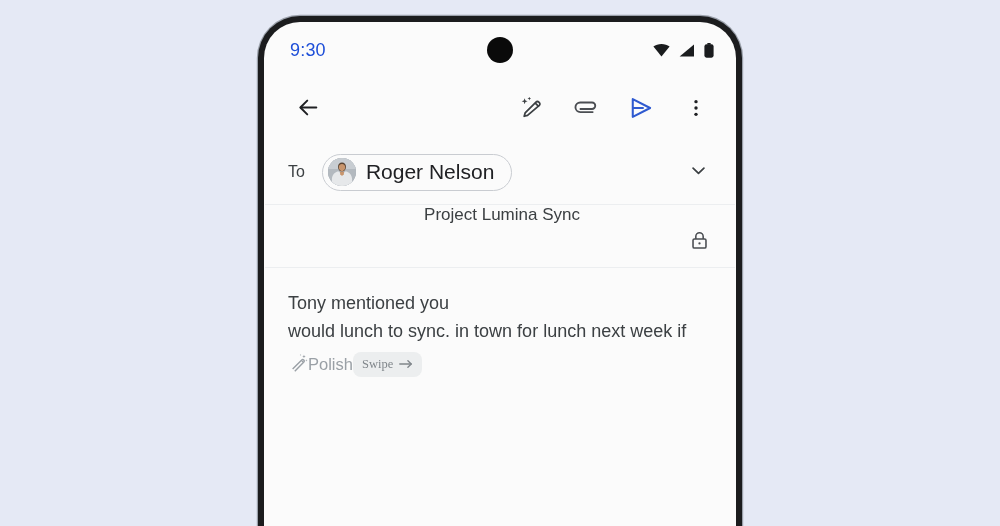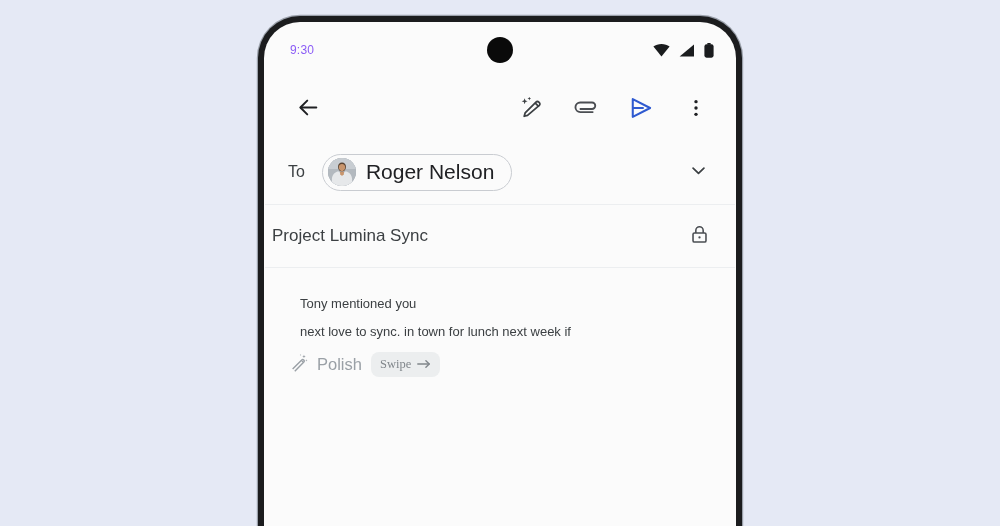--- a/index.html
+++ b/index.html
@@ -43,9 +43,9 @@
     position: relative;
   }
   #status-time {
-    font-size: 12px;
+    font-size: 18px;
     font-weight: 500;
-    color: #8b5cf6;
+    color: #1d4ed8;
     letter-spacing: .2px;
   }
   #camera-punch-hole {

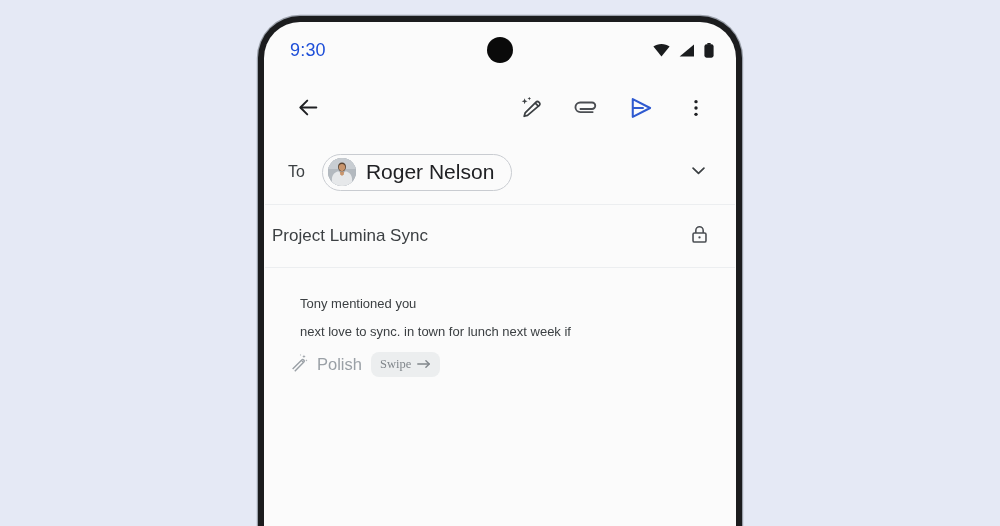--- a/index.html
+++ b/index.html
@@ -140,7 +140,8 @@
     height: 62px;
     display: flex;
     align-items: center;
-    padding: 0 20px 0 8px;
+    padding: 0 20px 0 24px;
+    flex-direction: column;
   }
   #subject-text {
     font-size: 17px;

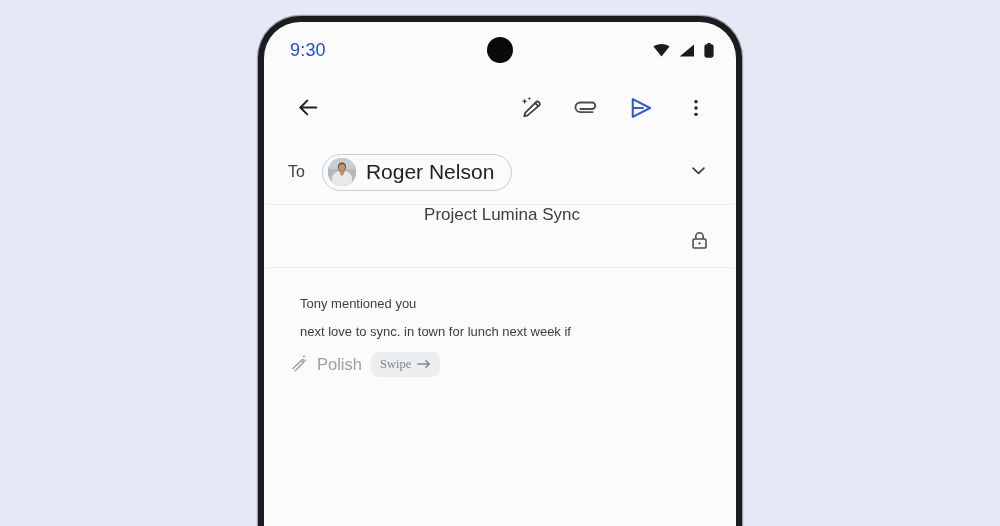--- a/index.html
+++ b/index.html
@@ -159,11 +159,10 @@
     padding: 22px 22px 0 24px;
   }
   .body-line {
-    font-size: 13px;
+    font-size: 18px;
     line-height: 27.5px;
     color: #3c4043;
     white-space: nowrap;
-    margin-left: 12px;
   }
 
   

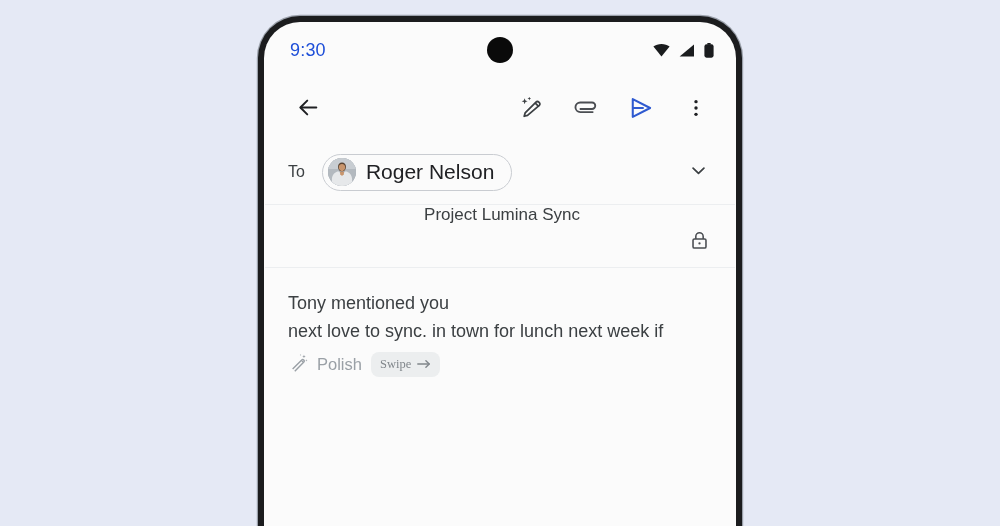--- a/index.html
+++ b/index.html
@@ -324,7 +324,7 @@
 
     <div id="message-body">
       <div class="body-line">Tony mentioned you</div>
-      <div class="body-line">next love to sync. in town for lunch next week if</div>
+      <div class="body-line">would lunch to sync. in town for lunch next week if</div>
 
       <div id="polish-row">
         <span>

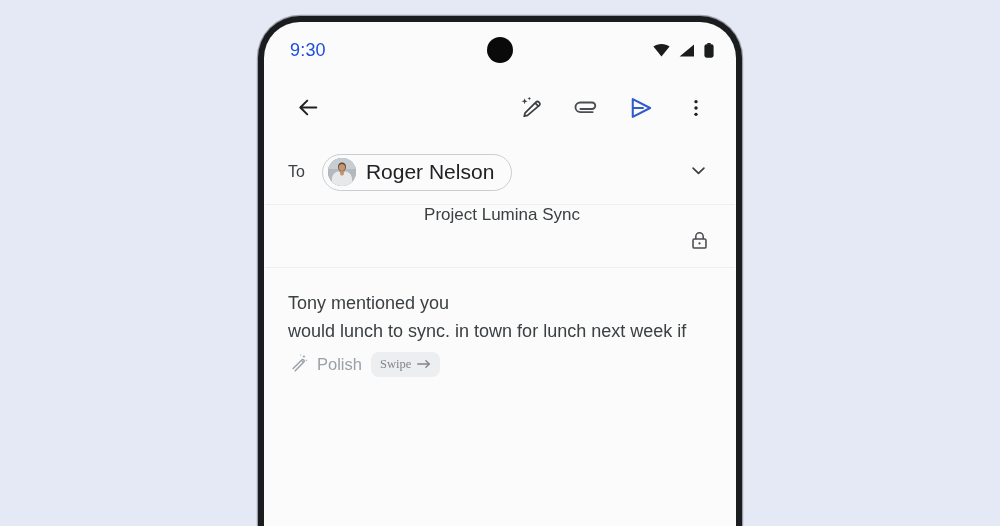--- a/index.html
+++ b/index.html
@@ -169,7 +169,6 @@
   #polish-row {
     display: flex;
     align-items: center;
-    gap: 9px;
     margin-top: 7px;
     margin-left: 1px;
     cursor: pointer;

